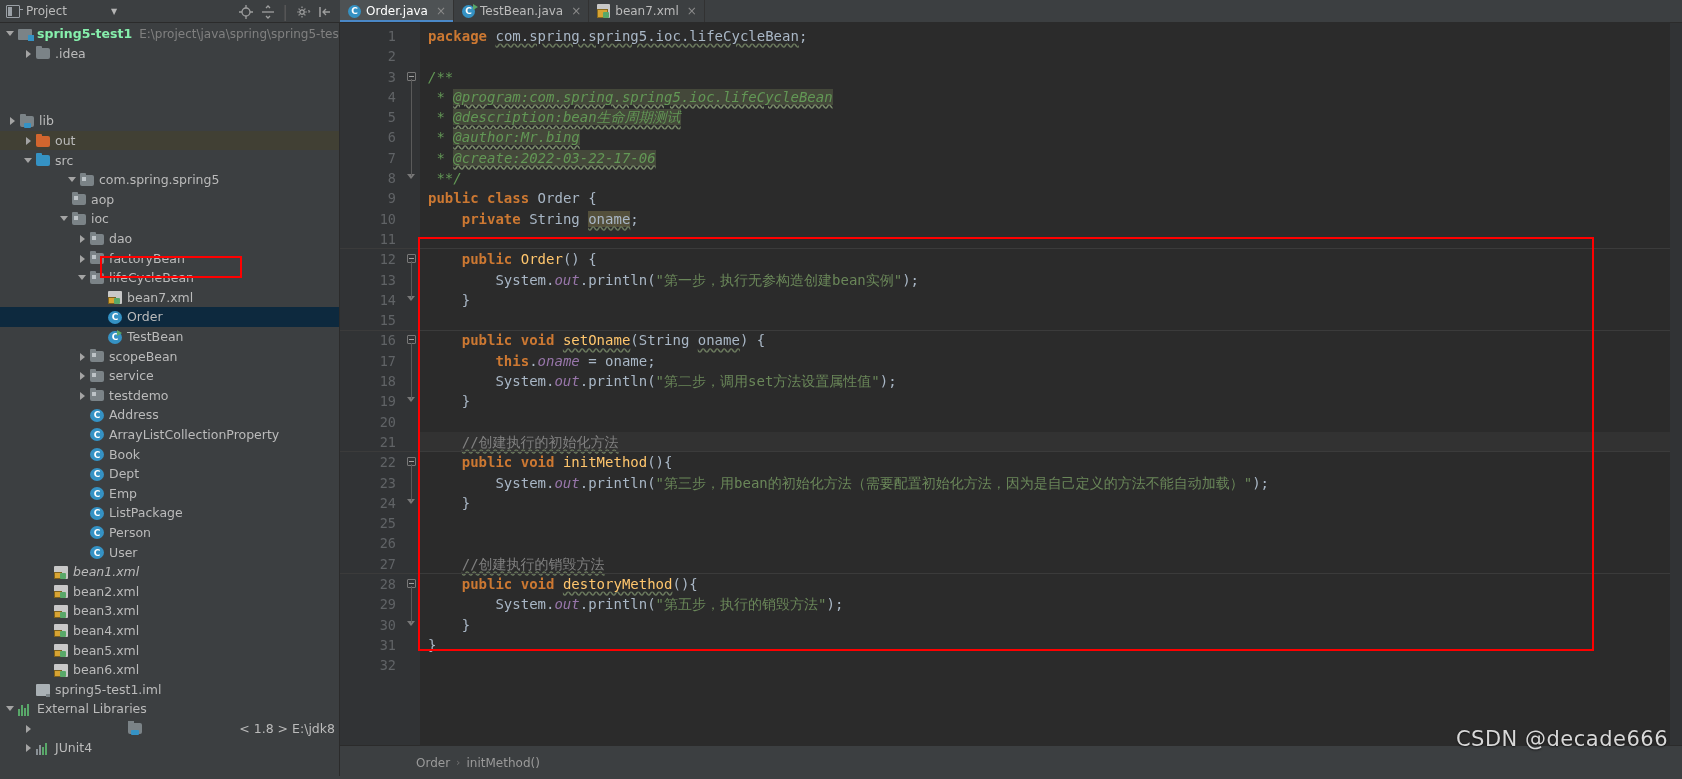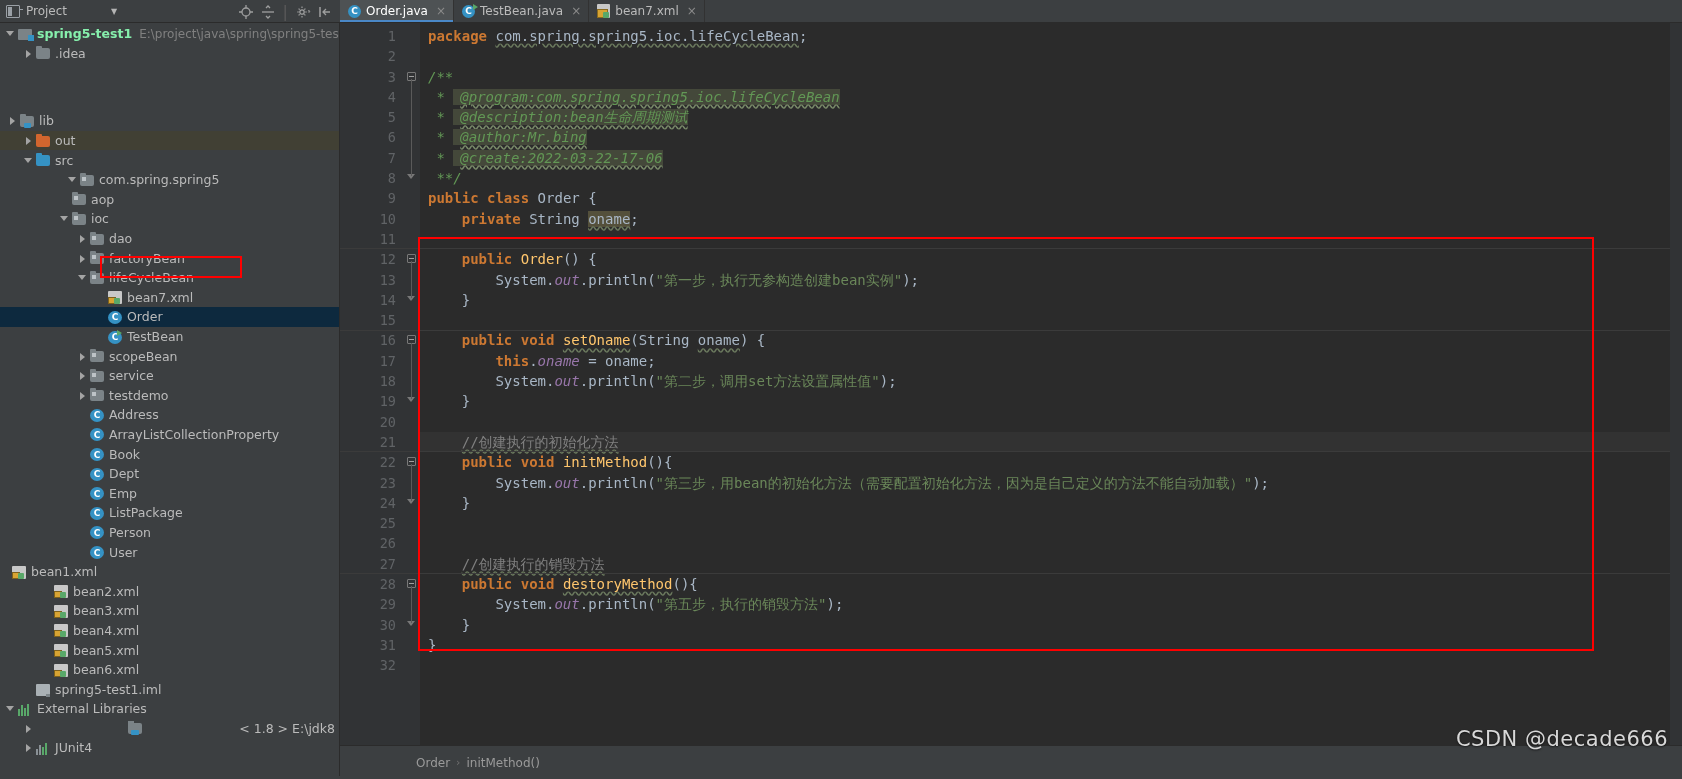--- a/index.html
+++ b/index.html
@@ -238,7 +238,7 @@
   .doc { color: #629755; font-style: italic; }
   .doc-hl { background: #44483a; color: #629755; font-style: italic; }
   .wavy { text-decoration: underline; text-decoration-style: wavy; text-decoration-color: #6b7a5e; text-underline-offset: 2px; }
-  .wavy-g { text-decoration: underline; text-decoration-style: wavy; text-decoration-color: #7a8b6a; text-underline-offset: 2px; padding-left: 7px; }
+  .wavy-g { text-decoration: underline; text-decoration-style: wavy; text-decoration-color: #7a8b6a; text-underline-offset: 2px; }
   .ident-hl { background: #54503b; }
   .warnstripe {
     position: absolute; right: 0; top: 0; bottom: 0; width: 12px; background: #313335;

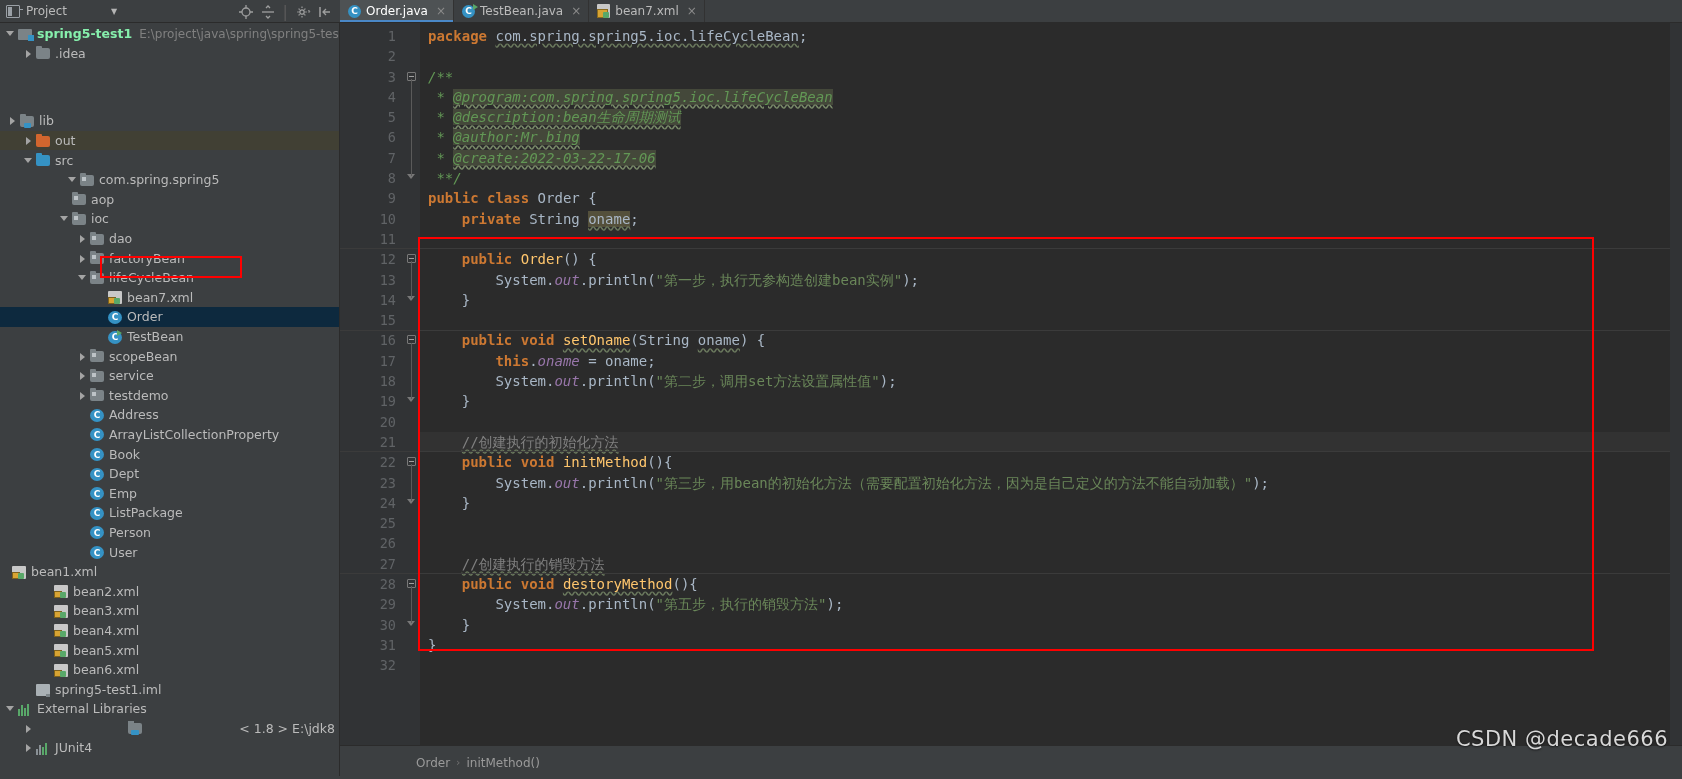--- a/index.html
+++ b/index.html
@@ -460,7 +460,7 @@
           <span class="ico ico-c">C</span>
           <span>User</span>
         </div>
-        <div class="row" style="">
+        <div class="row" style="padding-left: 42px; font-style: italic;">
           <span class="arrow"></span>
           <span class="ico ico-x"></span>
           <span>bean1.xml</span>

